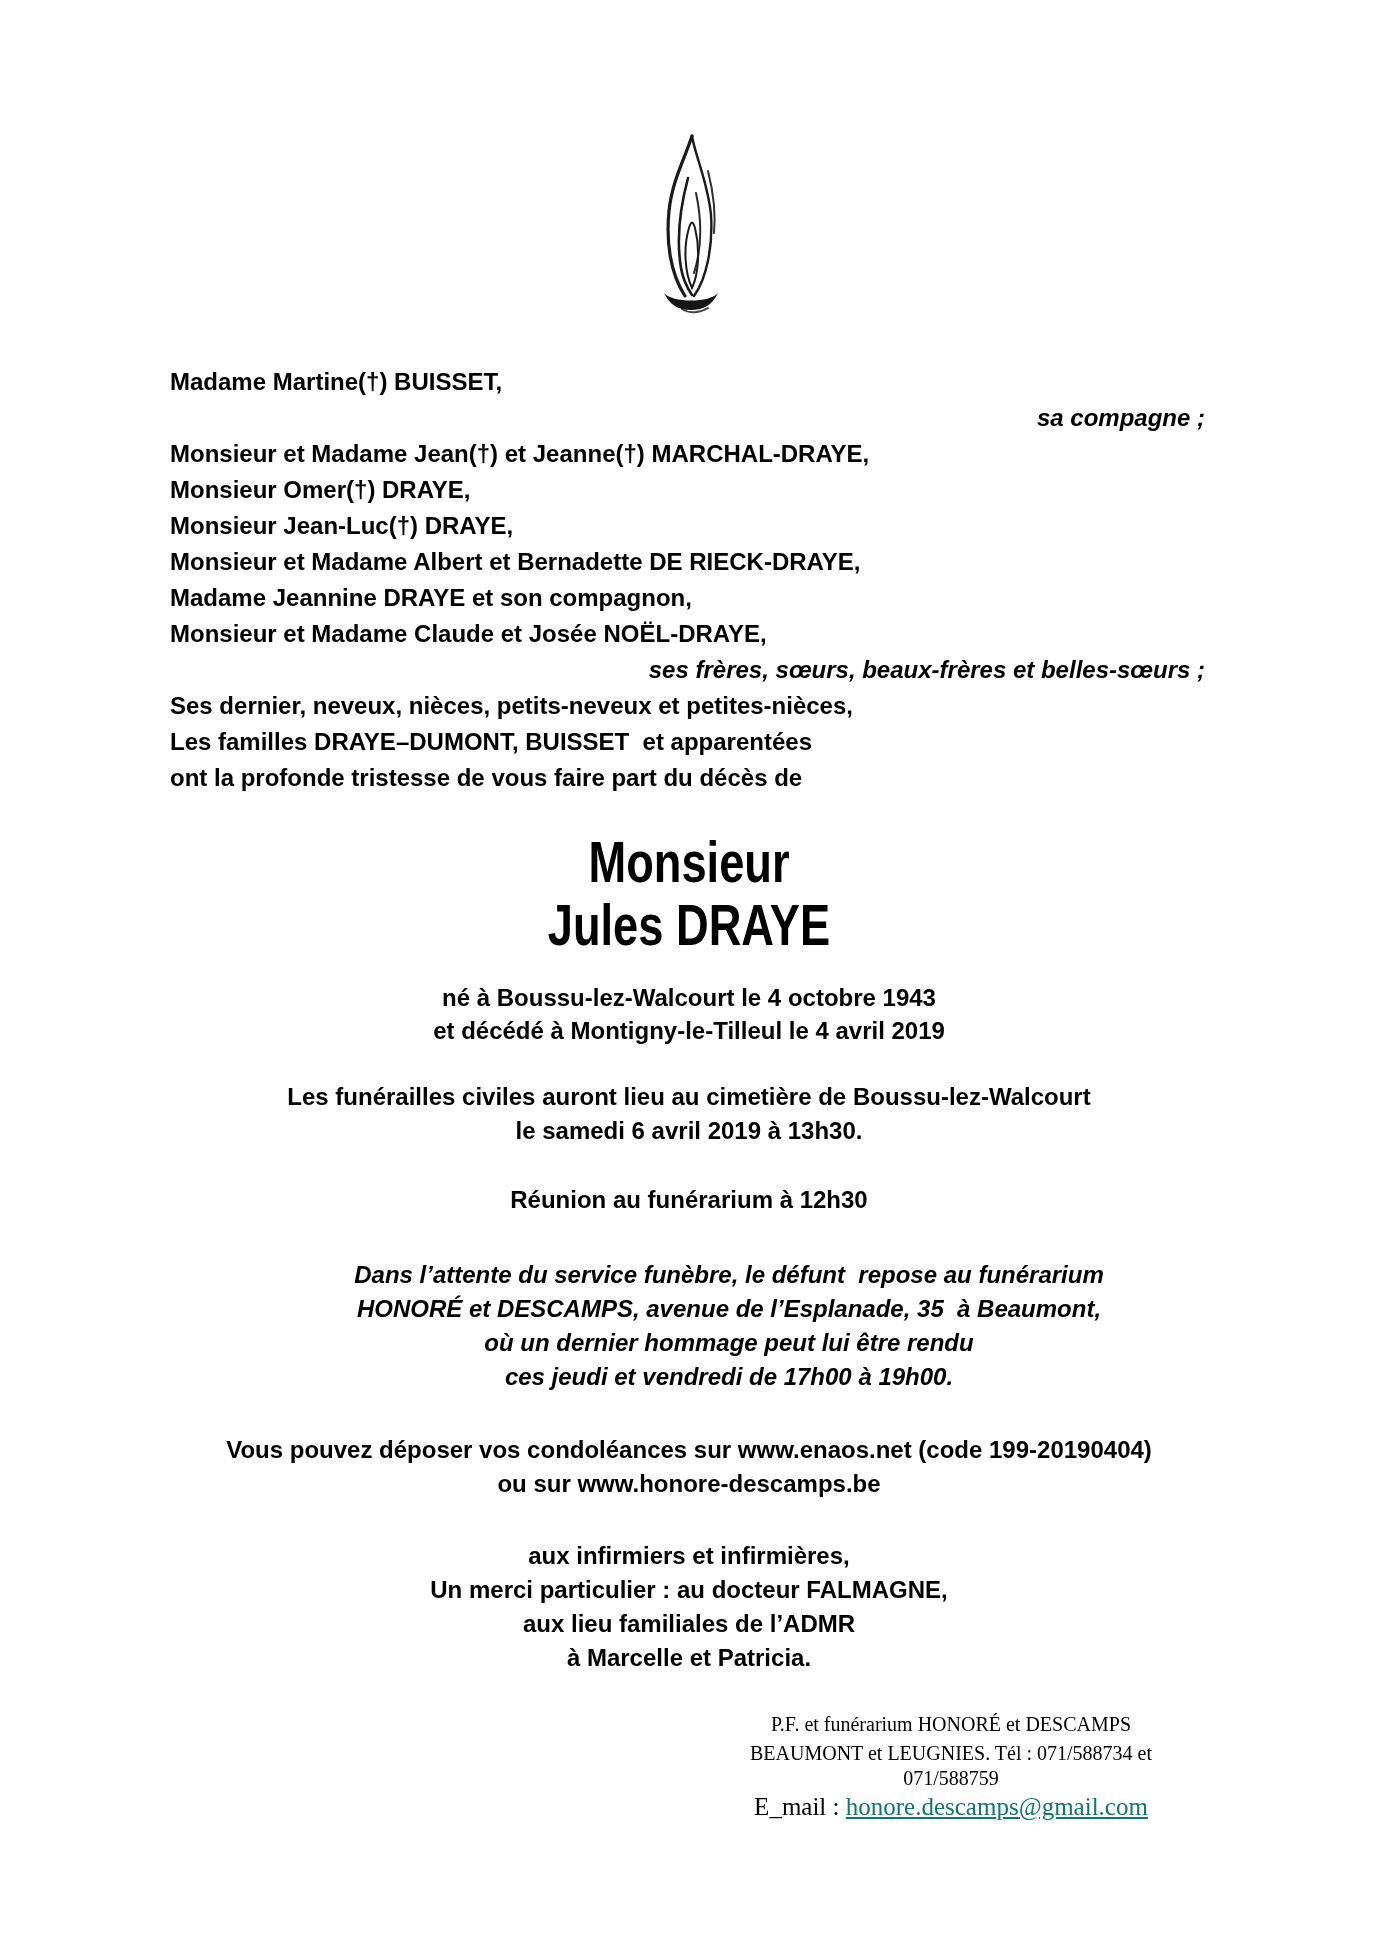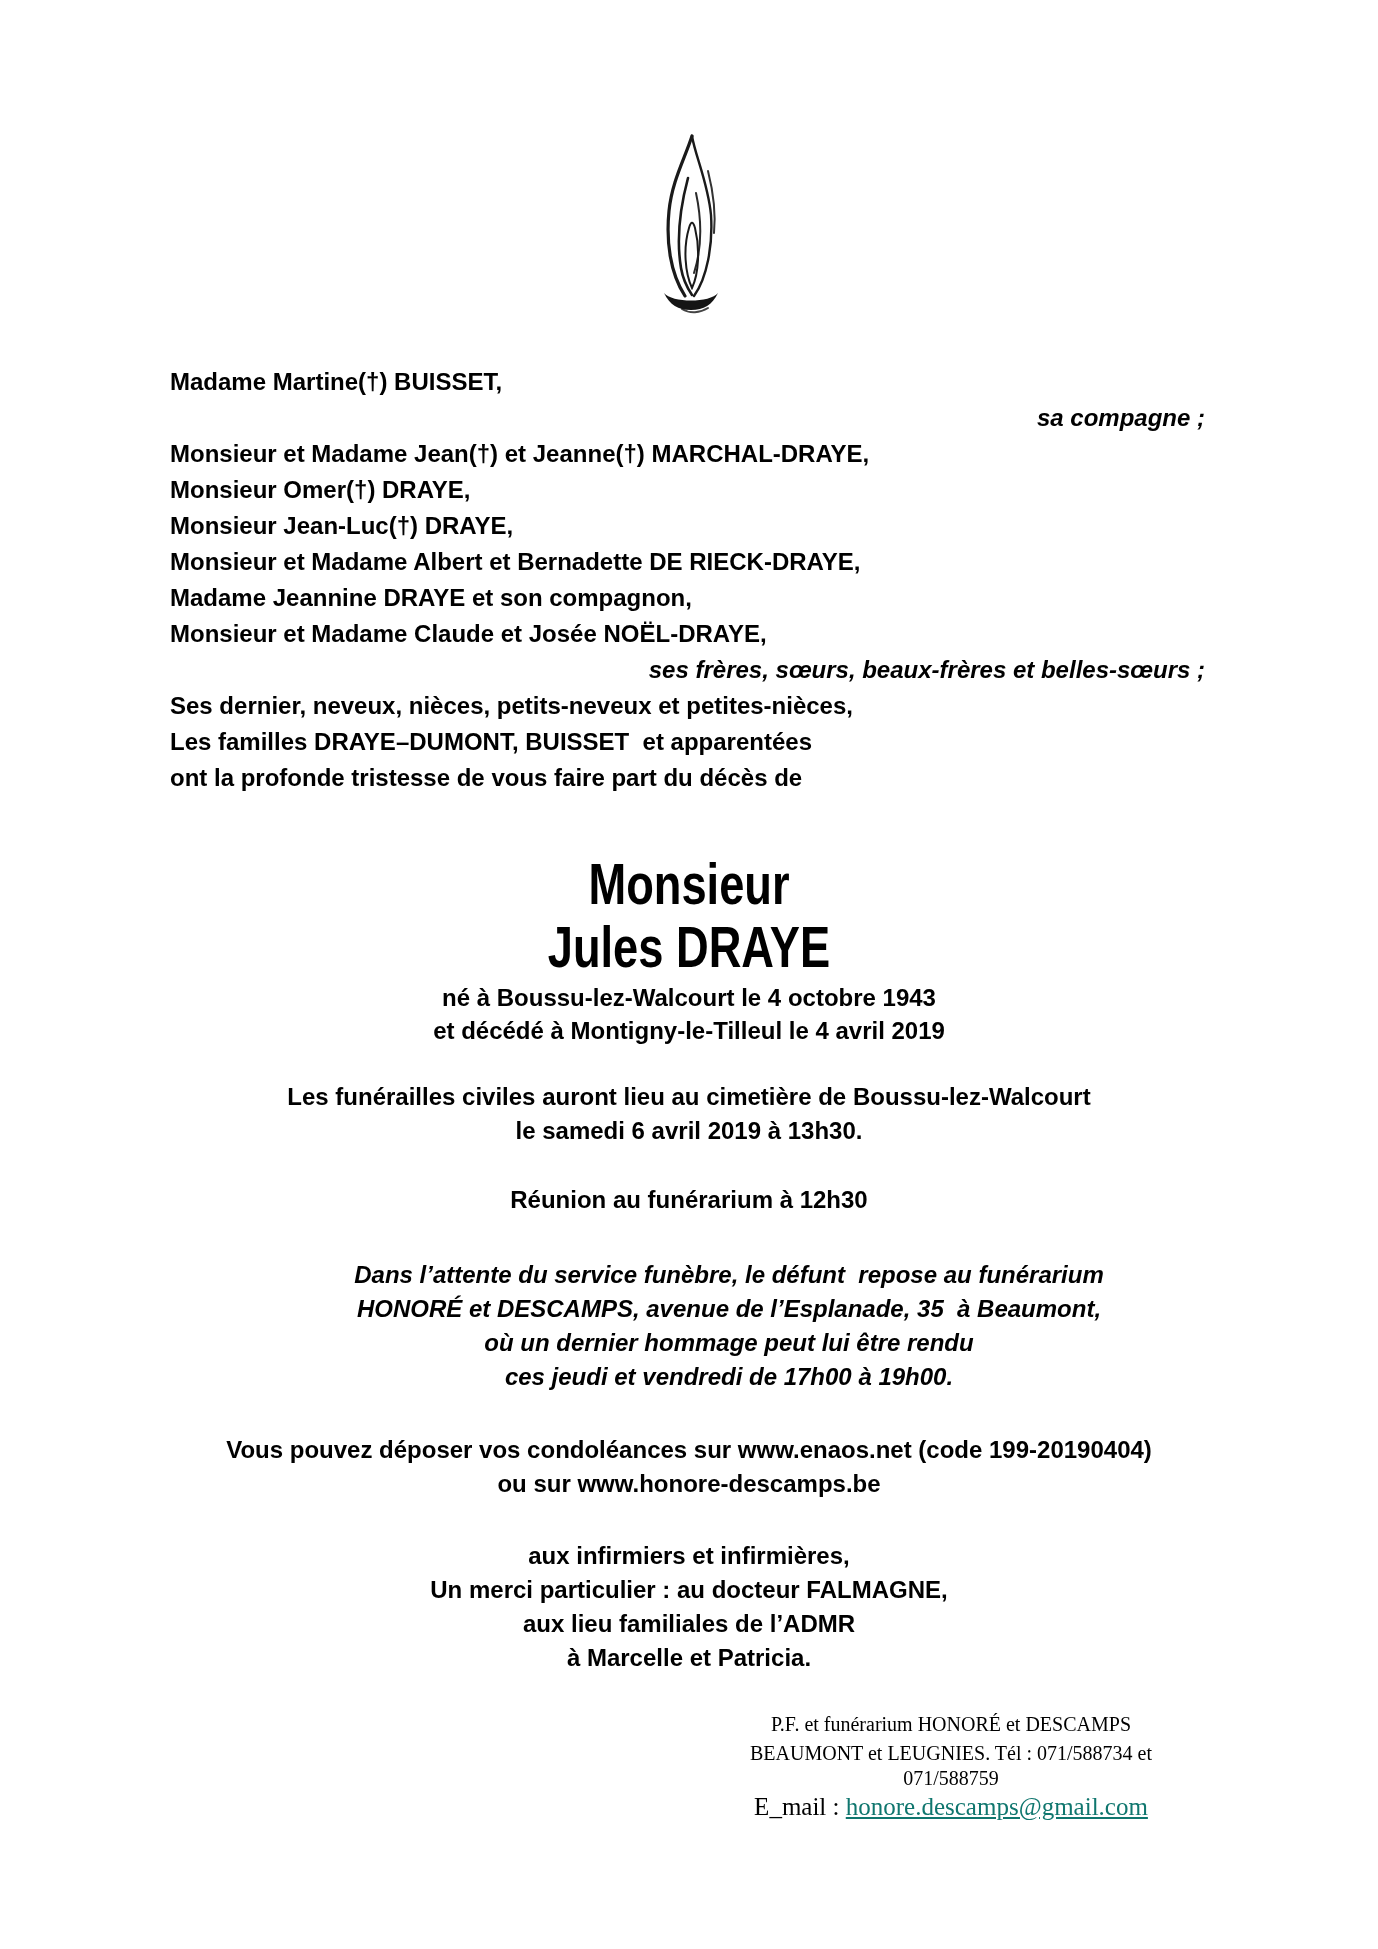--- a/index.html
+++ b/index.html
@@ -39,7 +39,7 @@
   .title-block {
     position: absolute;
     left: 0;
-    top: 852px;
+    top: 830px;
     width: 1378px;
     text-align: center;
     font-size: 58px;

